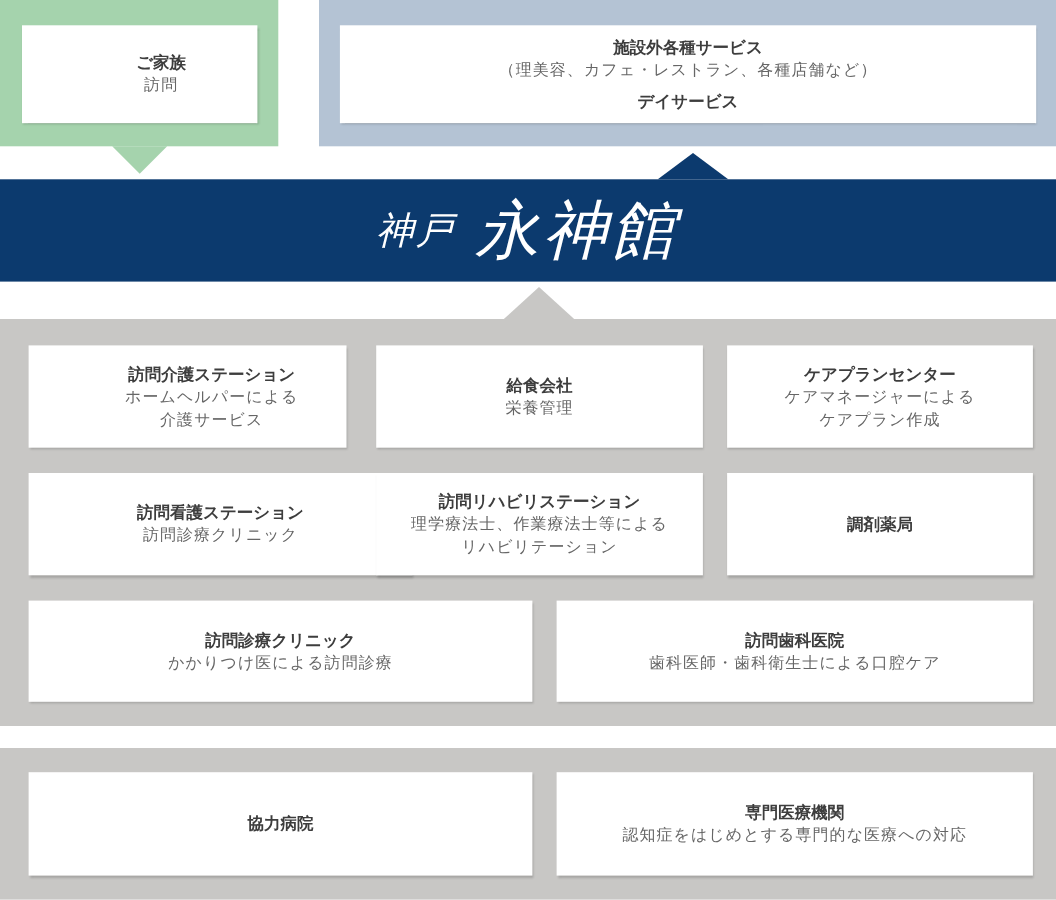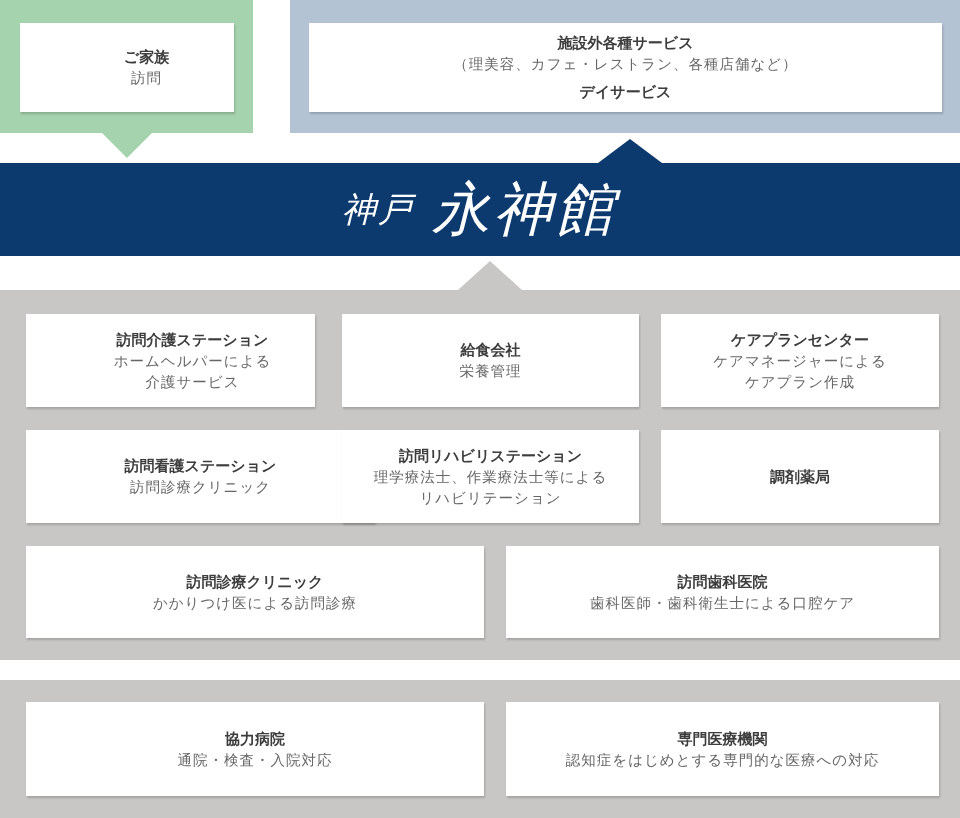--- a/index.html
+++ b/index.html
@@ -115,7 +115,6 @@
 <div class="abs panel-partners"></div>
 <div class="abs card" style="left:26px;top:702px;width:458px;height:94px;">
   <div class="title">協力病院</div>
-  <div class="desc">通院・検査・入院対応</div>
 </div>
 <div class="abs card" style="left:506px;top:702px;width:433px;height:94px;text-align:right;">
   <div class="title">専門医療機関</div>

